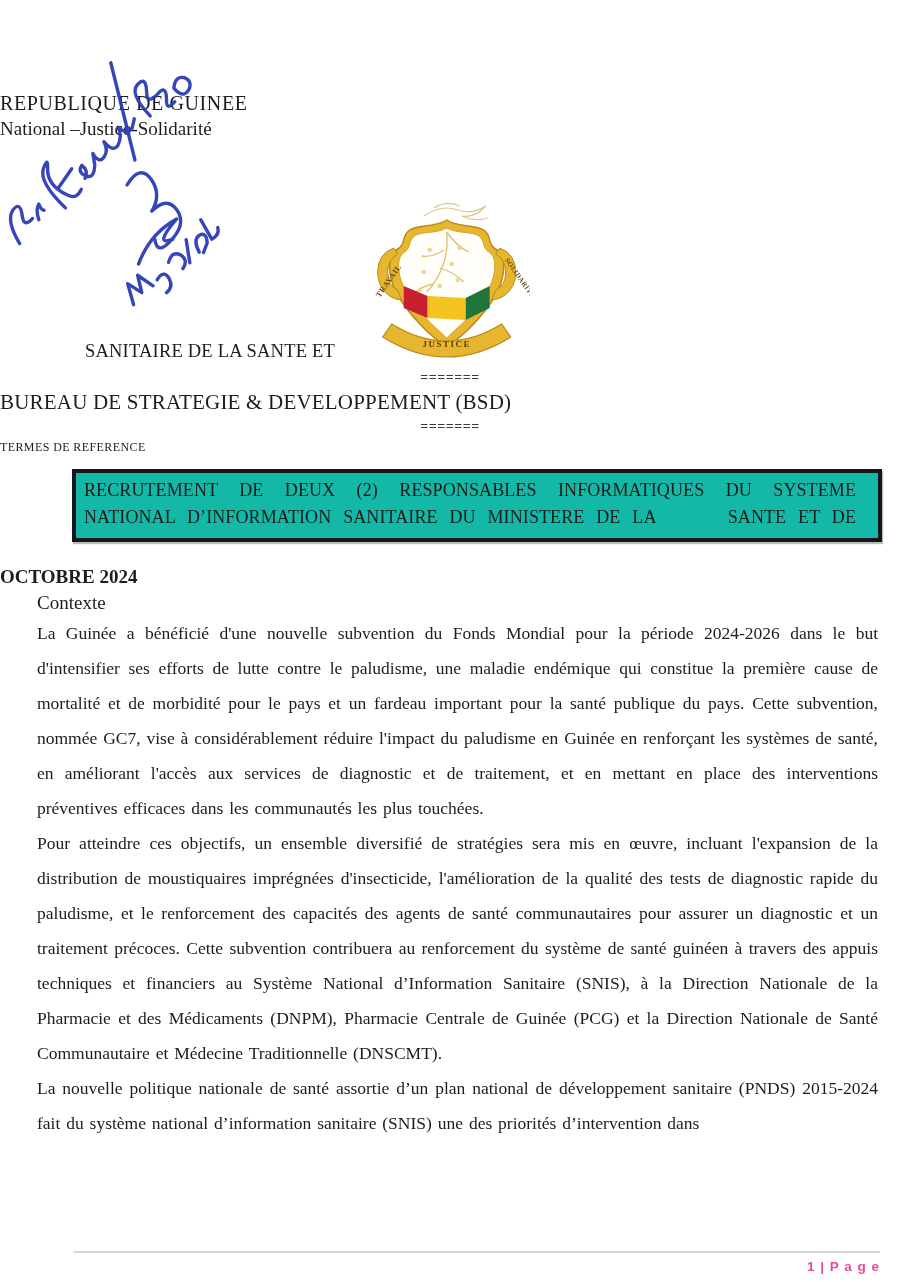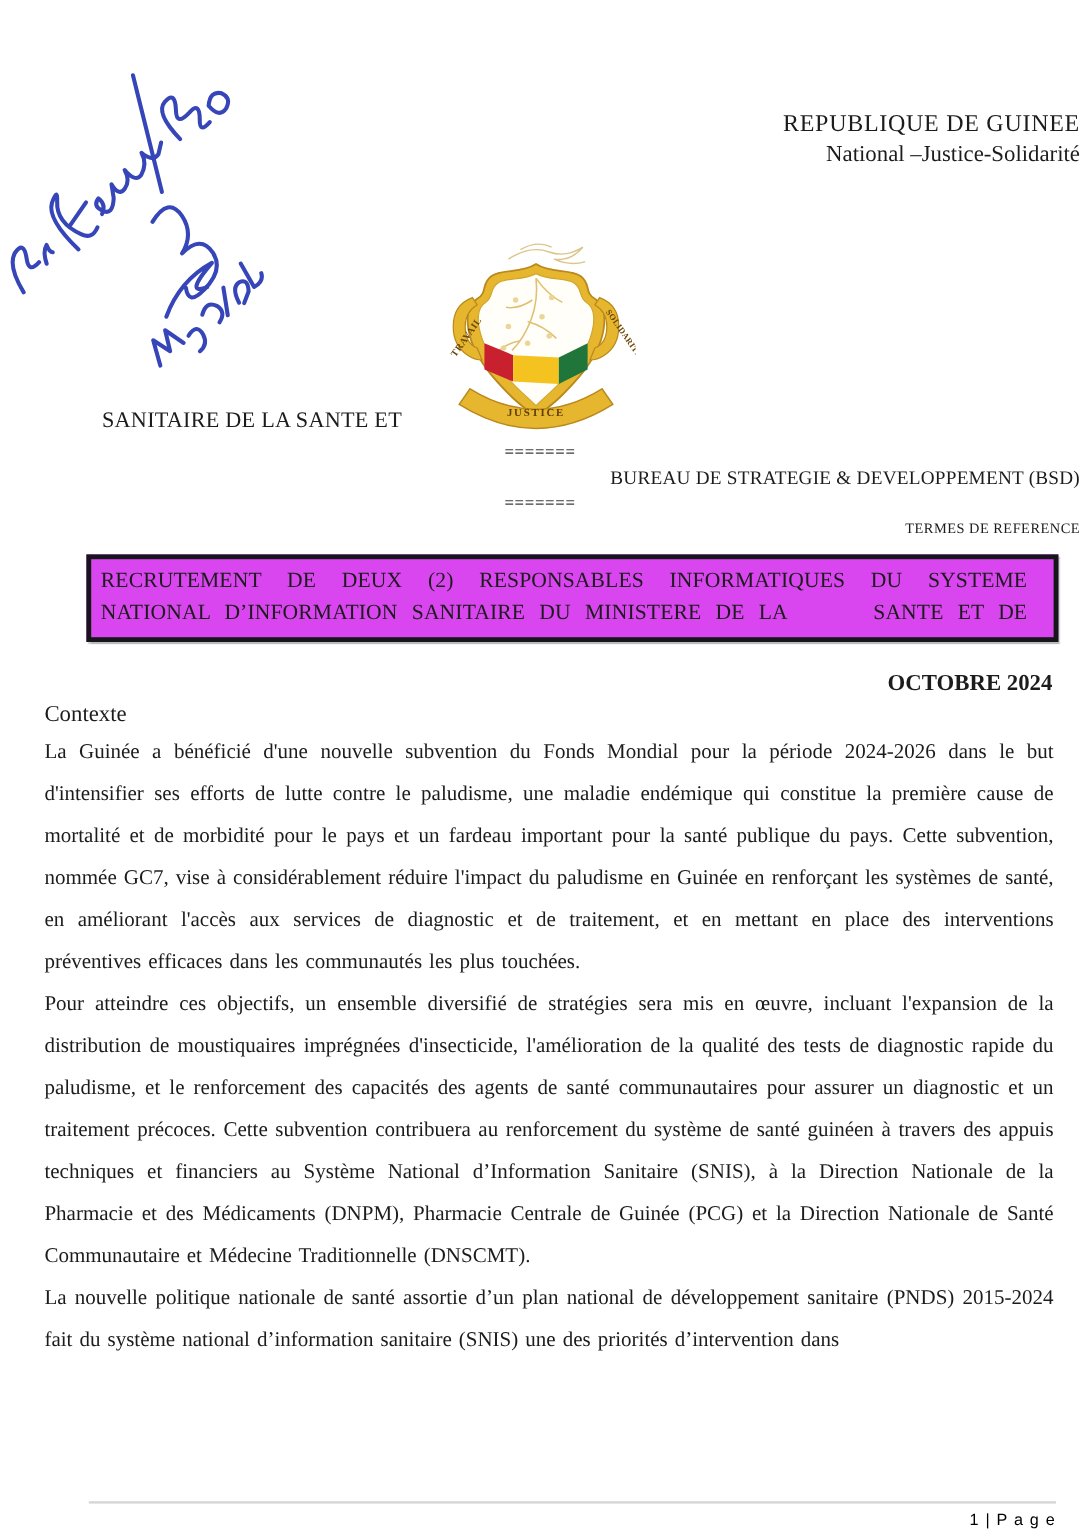--- a/index.html
+++ b/index.html
@@ -11,7 +11,7 @@
   
   .sig { position:absolute; top:-6px; left:-12px; overflow:visible; }
 
-  .center { text-align:right; }
+  .center { text-align:left; }
   .republic { padding-top:92px; font-size:20px; letter-spacing:.6px; }
   .motto    { font-size:19px; margin-top:3px; }
 

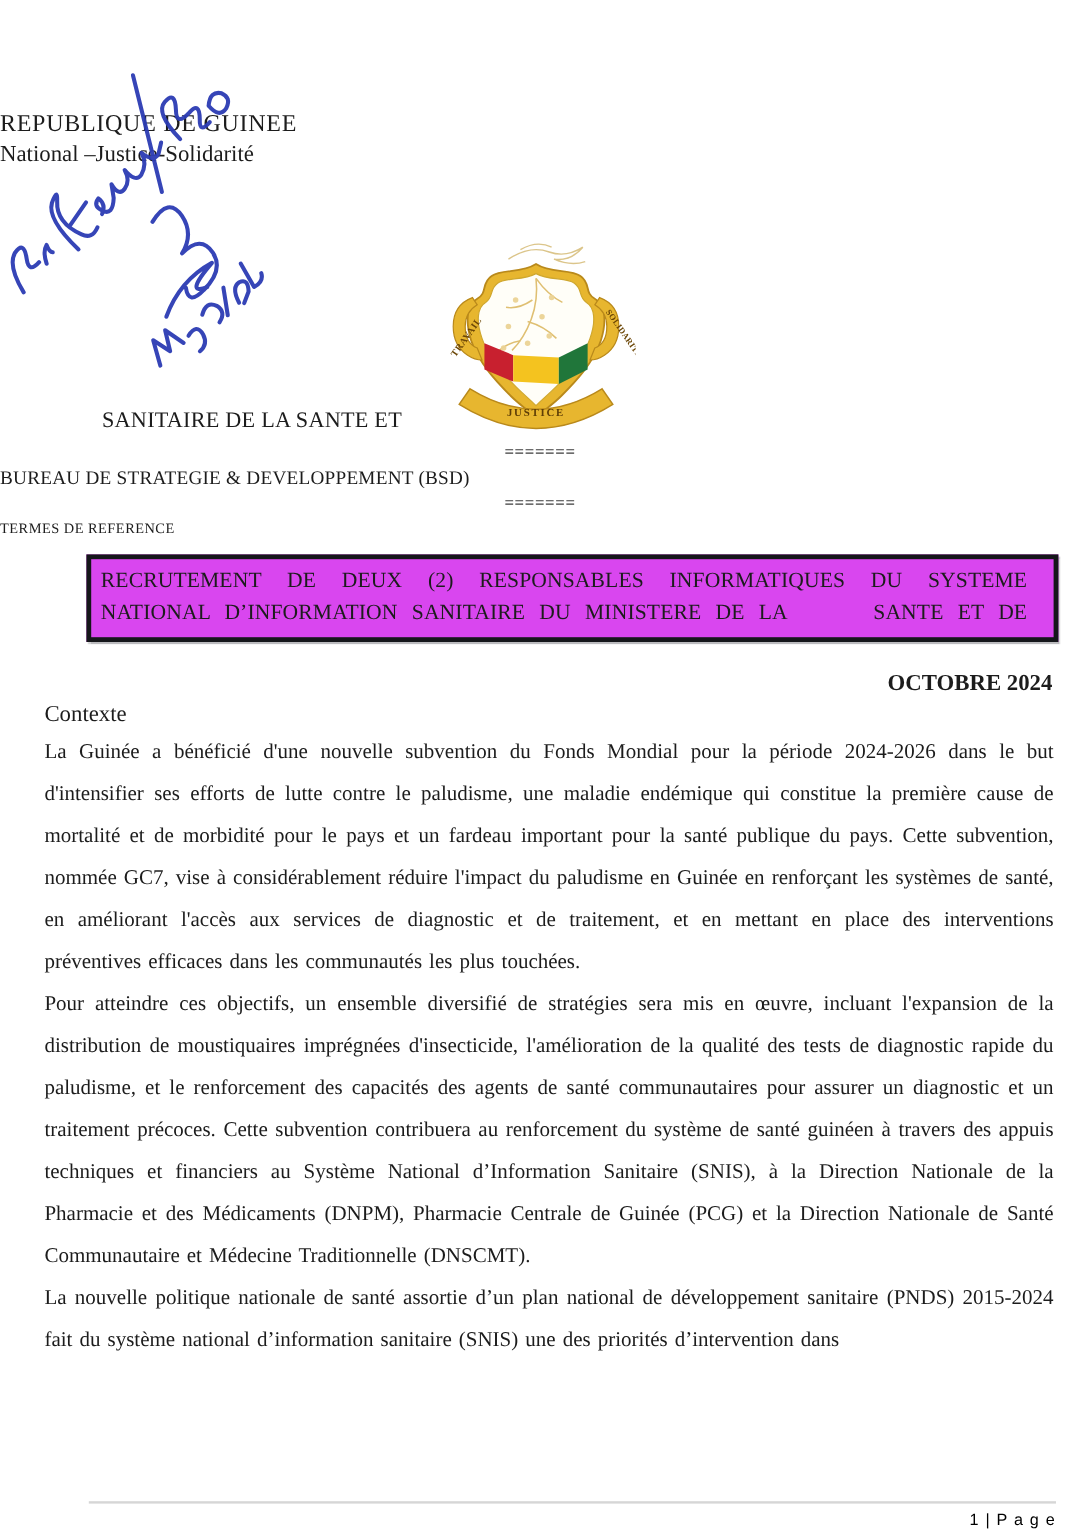--- a/index.html
+++ b/index.html
@@ -22,7 +22,7 @@
 
   .sep { text-align:center; font-size:14px; font-weight:bold; color:#3c3c3c;
          letter-spacing:.5px; margin-top:4px; }
-  .bureau { font-size:16px; margin-top:4px; letter-spacing:.2px; }
+  .bureau { font-size:21px; margin-top:4px; letter-spacing:.2px; }
   .termes { font-size:12px; margin-top:5px; letter-spacing:.4px; }
 
   .title-box {

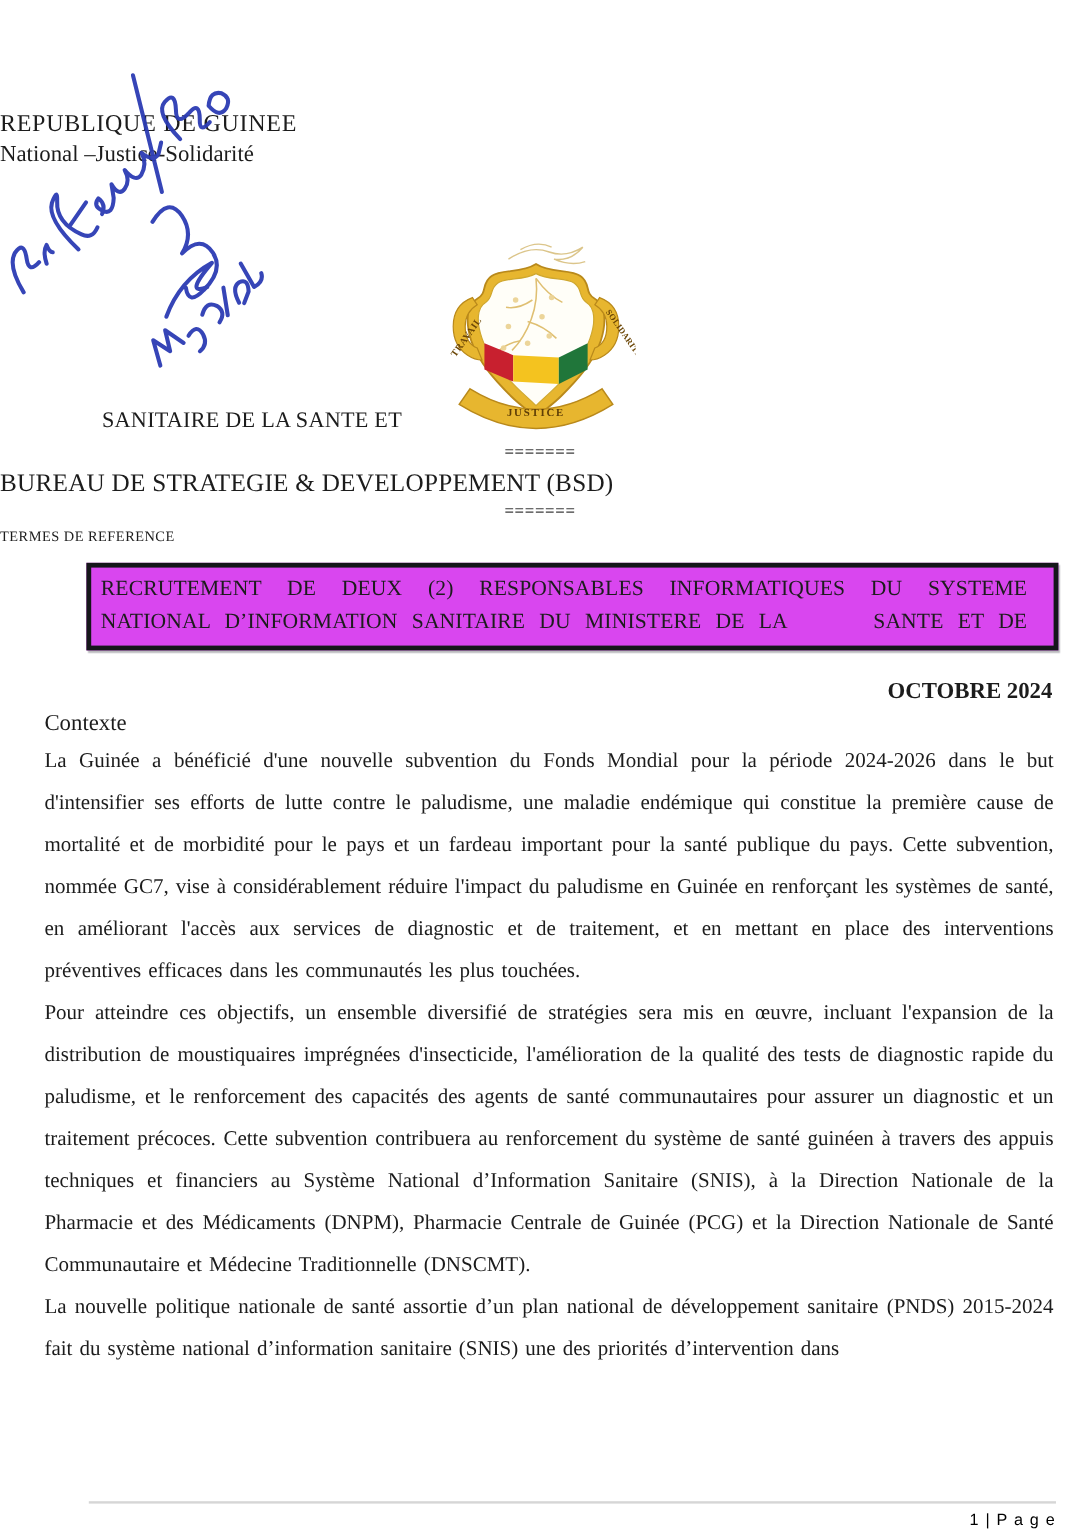--- a/index.html
+++ b/index.html
@@ -27,7 +27,7 @@
 
   .title-box {
     margin:14px 18px 0 72px;
-    border:4px solid #15161a; background:#d946ef;
+    border:4px solid #15161a; background:#14b8a6;
     box-shadow:1px 2px 1px rgba(60,60,70,.35);
     padding:4px 22px 7px 8px;
     font-size:18px; line-height:27px; letter-spacing:.1px;

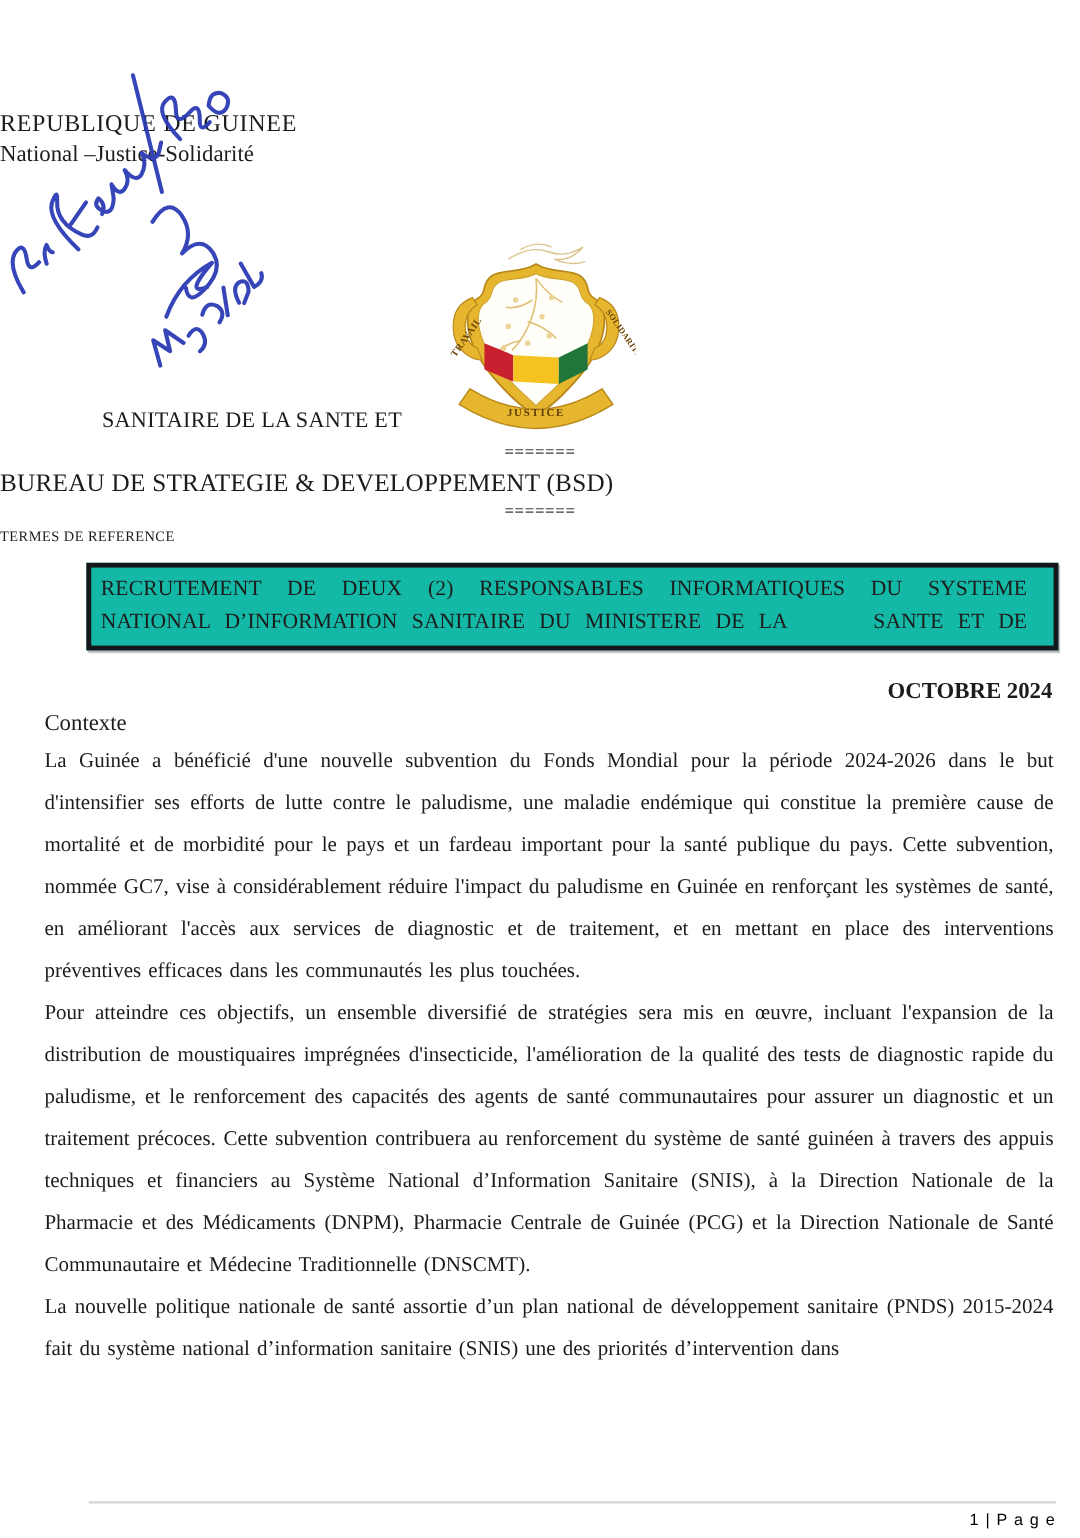--- a/index.html
+++ b/index.html
@@ -35,7 +35,7 @@
   .tb { text-align:left; }
   .tb.just { text-align:justify; text-align-last:justify; }
 
-  .date { margin-top:24px; padding-right:23px; text-align:right;
+  .date { margin-top:24px; padding-right:23px; text-align:left;
           font-weight:bold; font-size:19px; }
   .ctx  { margin:4px 0 0 37px; font-weight:normal; font-size:19px; }
 

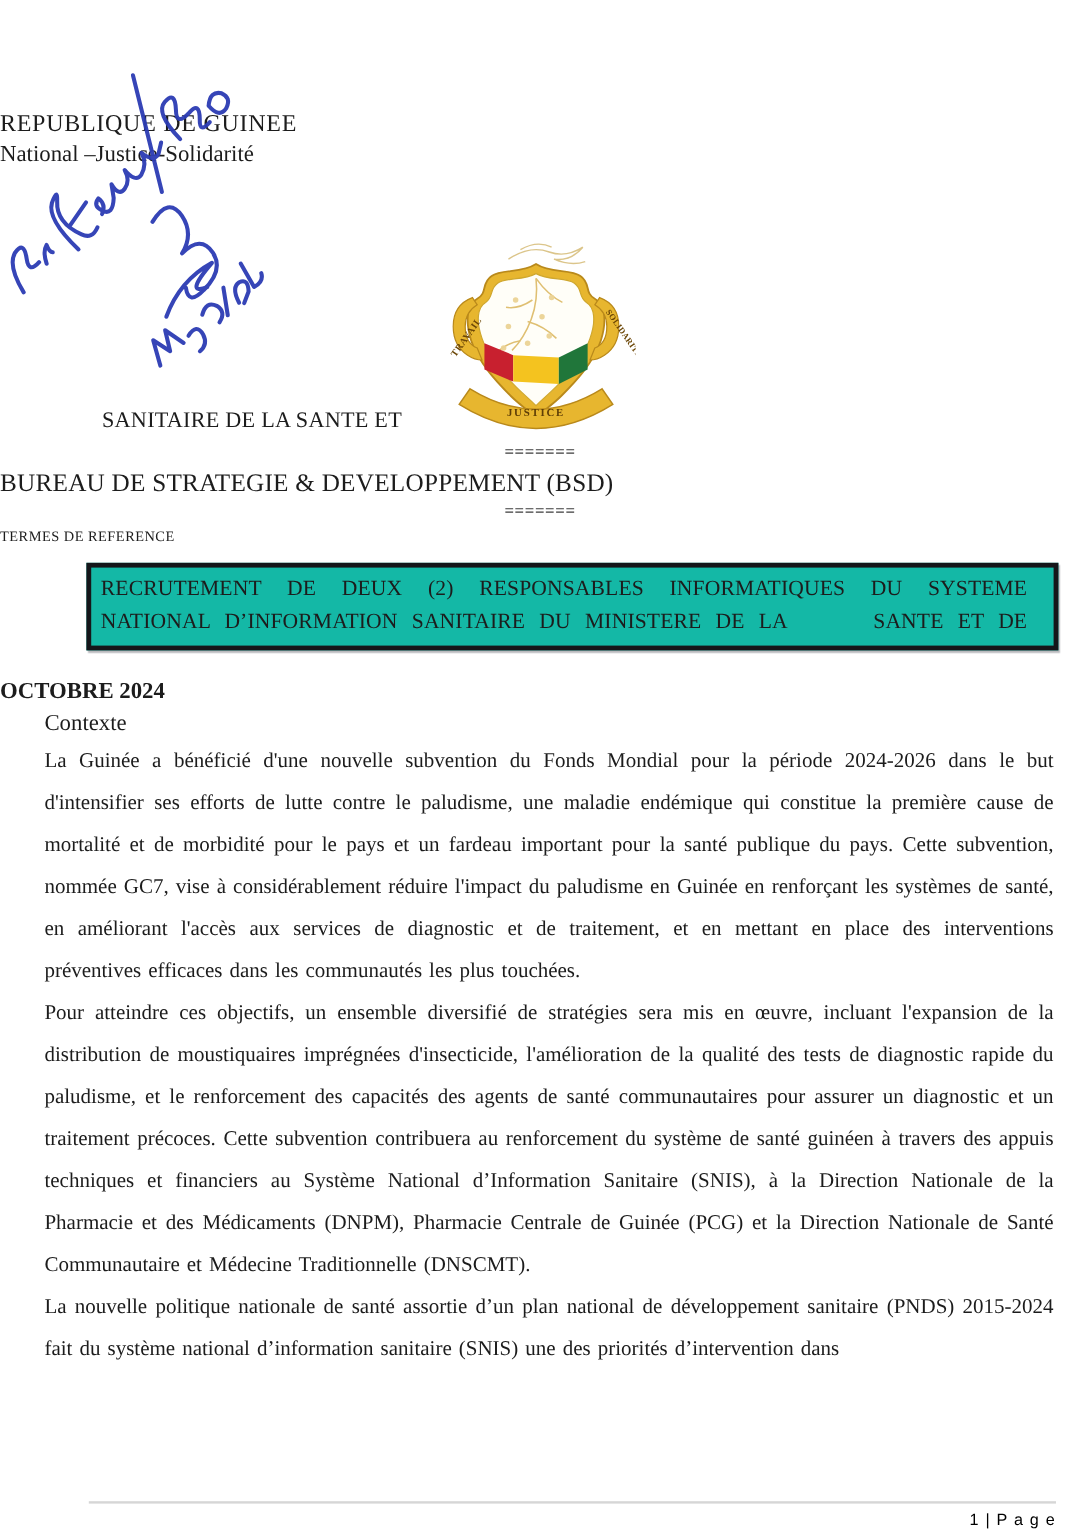--- a/index.html
+++ b/index.html
@@ -47,7 +47,7 @@
     position:absolute; left:74px; right:20px; bottom:8px;
     border-top:2px solid #d6d6d6; padding-top:6px; background:#fff;
     text-align:right; font-family:"Liberation Sans", sans-serif;
-    font-size:13.5px; letter-spacing:1px; color:#000000;
+    font-size:13.5px; letter-spacing:1px; color:#ec4899;font-weight:bold;
   }
 </style>
 </head>

